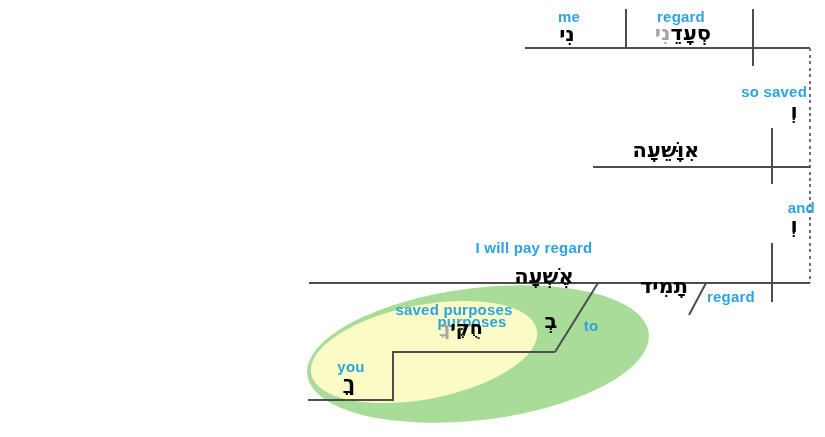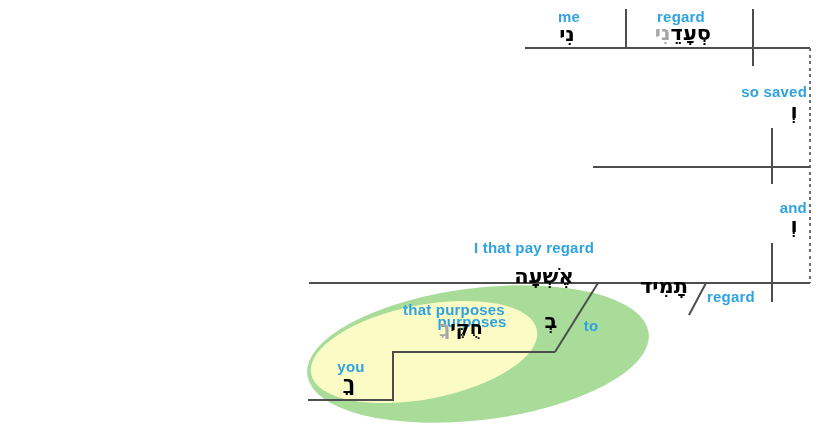--- a/index.html
+++ b/index.html
@@ -61,6 +61,7 @@
   <div class="lbl en" style="right:18px;top:84px">so saved</div>
   <div class="lbl he c" style="left:794px;top:100px">וְ</div>
 
+  <div class="lbl he c" style="left:666px;top:139px">אִוָּשֵׁעָה</div>
 
   <div class="lbl en" style="right:18px;top:200px">and</div>
   <div class="lbl he c" style="left:794px;top:214px">וְ</div>

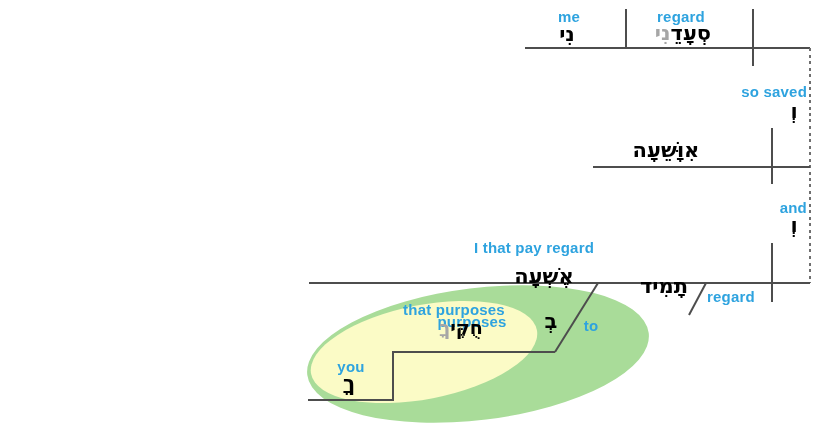--- a/index.html
+++ b/index.html
@@ -63,7 +63,7 @@
 
   <div class="lbl he c" style="left:666px;top:139px">אִוָּשֵׁעָה</div>
 
-  <div class="lbl en" style="right:18px;top:200px">and</div>
+  <div class="lbl en" style="right:10px;top:200px">and</div>
   <div class="lbl he c" style="left:794px;top:214px">וְ</div>
 
   <div class="lbl en c" style="left:534px;top:240px">I that pay regard</div>

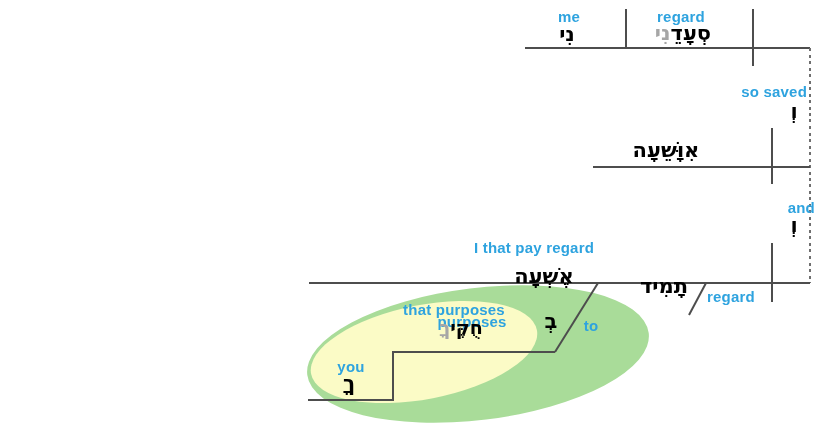--- a/index.html
+++ b/index.html
@@ -66,7 +66,7 @@
   <div class="lbl en" style="right:10px;top:200px">and</div>
   <div class="lbl he c" style="left:794px;top:214px">וְ</div>
 
-  <div class="lbl en c" style="left:534px;top:240px">I that pay regard</div>
+  <div class="lbl en c" style="left:534px;top:240px">I will pay regard</div>
   <div class="lbl he c" style="left:544px;top:265px">אֶשְׁעָה</div>
 
   <div class="lbl he c" style="left:664px;top:275px">תָמִיד</div>

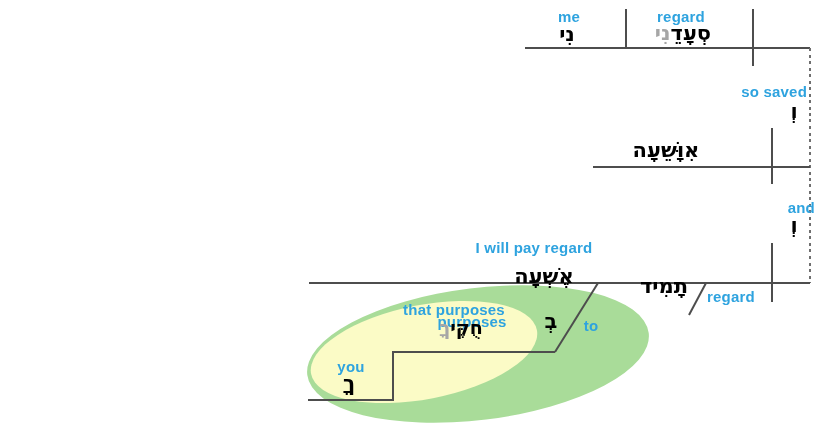--- a/index.html
+++ b/index.html
@@ -75,7 +75,7 @@
   <div class="lbl he c" style="left:551px;top:310px">בְ</div>
   <div class="lbl en c" style="left:591px;top:318px">to</div>
 
-  <div class="lbl en c" style="left:454px;top:302px">that purposes</div>
+  <div class="lbl en c" style="left:454px;top:302px">saved purposes</div>
   <div class="lbl en c" style="left:472px;top:314px">purposes</div>
   <div class="lbl he he-sm c" style="left:461px;top:318px"><span>חֻקֶּי</span><span class="sfx">ךָ</span></div>
 

